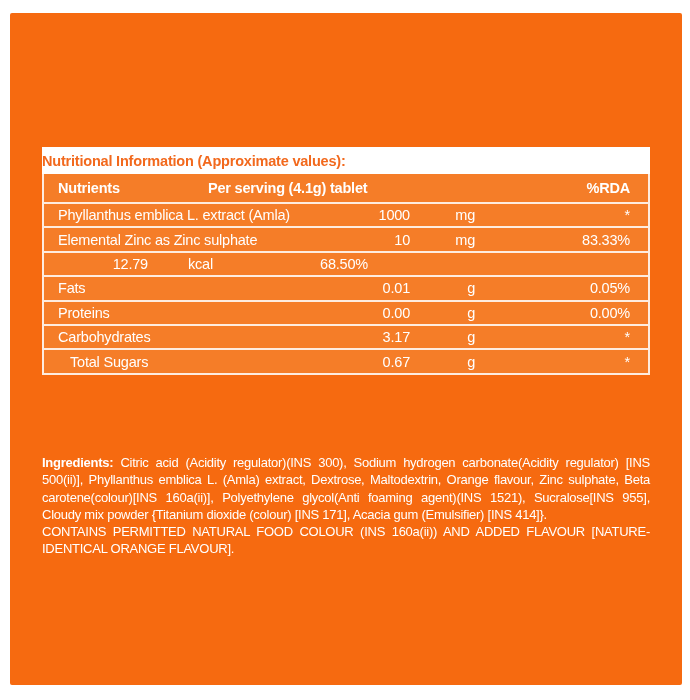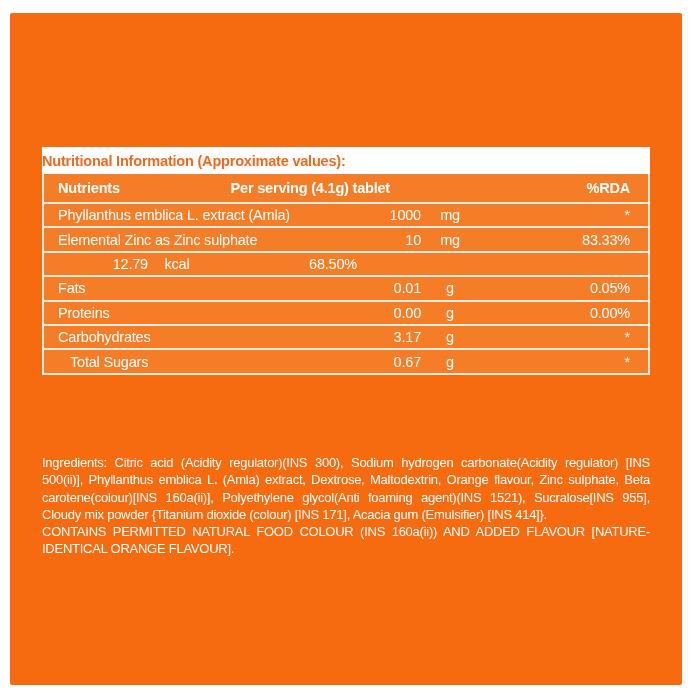--- a/index.html
+++ b/index.html
@@ -52,7 +52,7 @@
   .trow.header { height:28px; font-weight:bold; }
   .trow.data   { height:24.4px; border-top:2px solid rgba(255,255,255,0.85); }
   .h-nutrients { width:150px; }
-  .h-serving   { flex:1; text-align:right; }
+  .h-serving   { flex:1; text-align:left; }
   .h-rda       { width:240px; text-align:right; }
   .c-name { flex:1; white-space:nowrap; }
   .c-name.indent { padding-left:12px; }

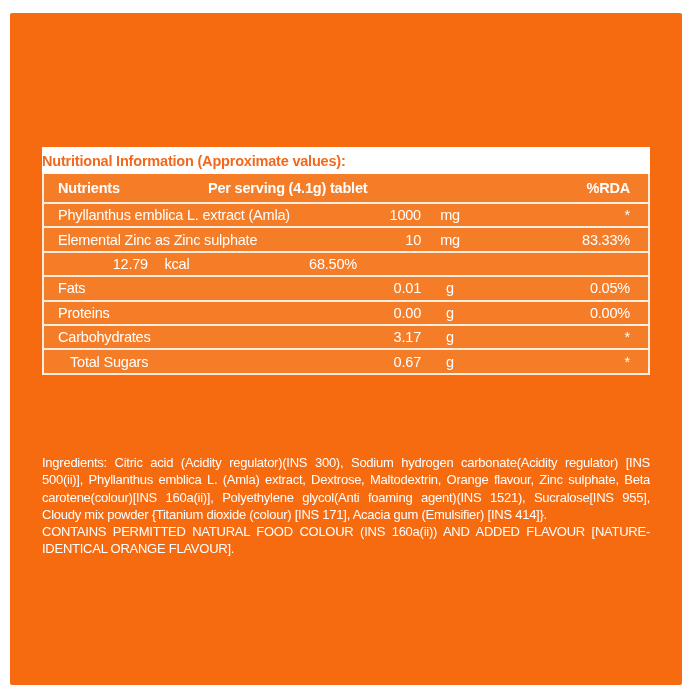--- a/index.html
+++ b/index.html
@@ -57,7 +57,7 @@
   .c-name { flex:1; white-space:nowrap; }
   .c-name.indent { padding-left:12px; }
   .c-val  { width:90px; text-align:right; }
-  .c-unit { width:50px; margin-left:4px; text-align:center; }
+  .c-unit { width:50px; margin-left:15px; text-align:right; }
   .c-rda  { width:155px; text-align:right; }
   .notes {
     position:absolute;

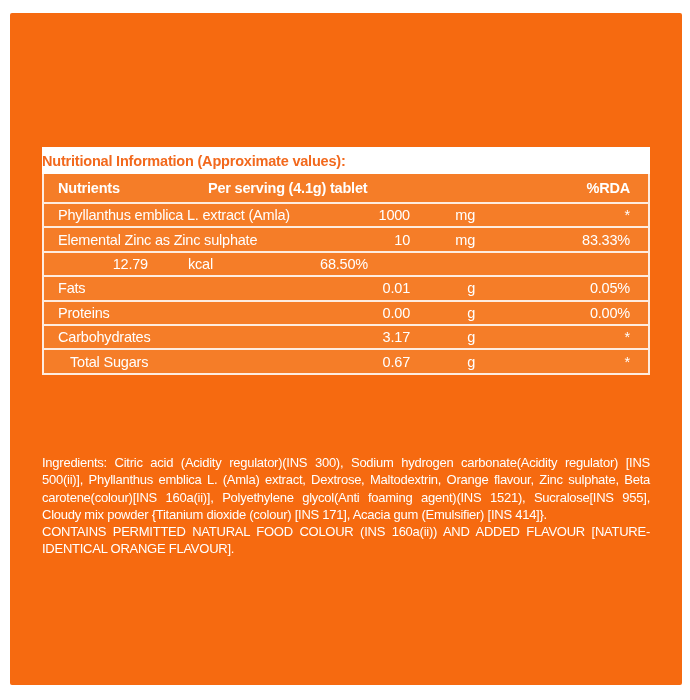--- a/index.html
+++ b/index.html
@@ -79,7 +79,7 @@
     text-align:justify;
   }
   .ingredients p { margin:0; }
-  .ing-label { font-weight:normal; }
+  .ing-label { font-weight:bold; }
 </style>
 </head>
 <body>

